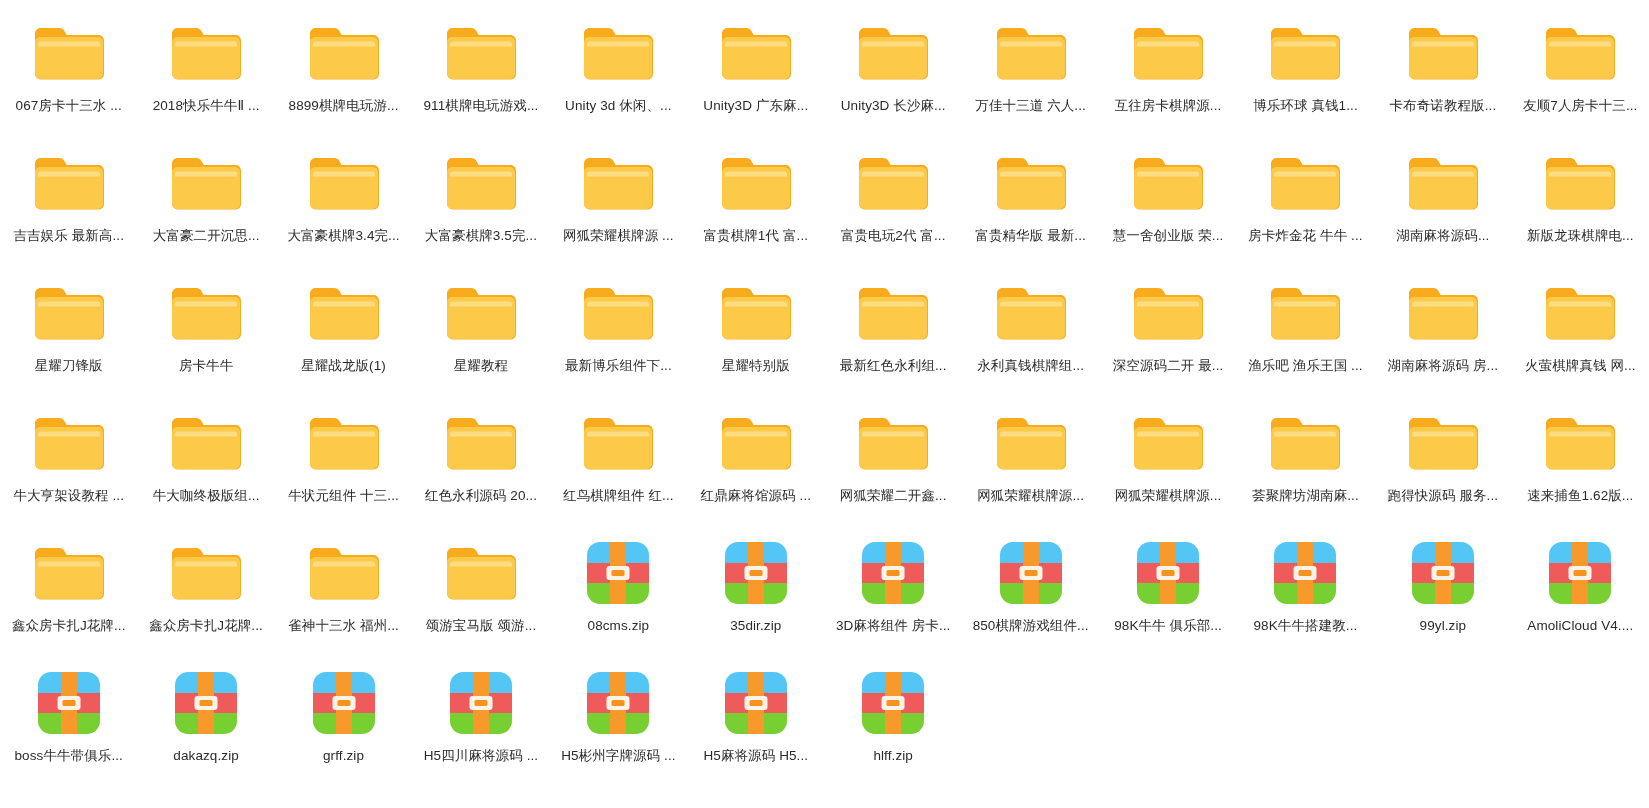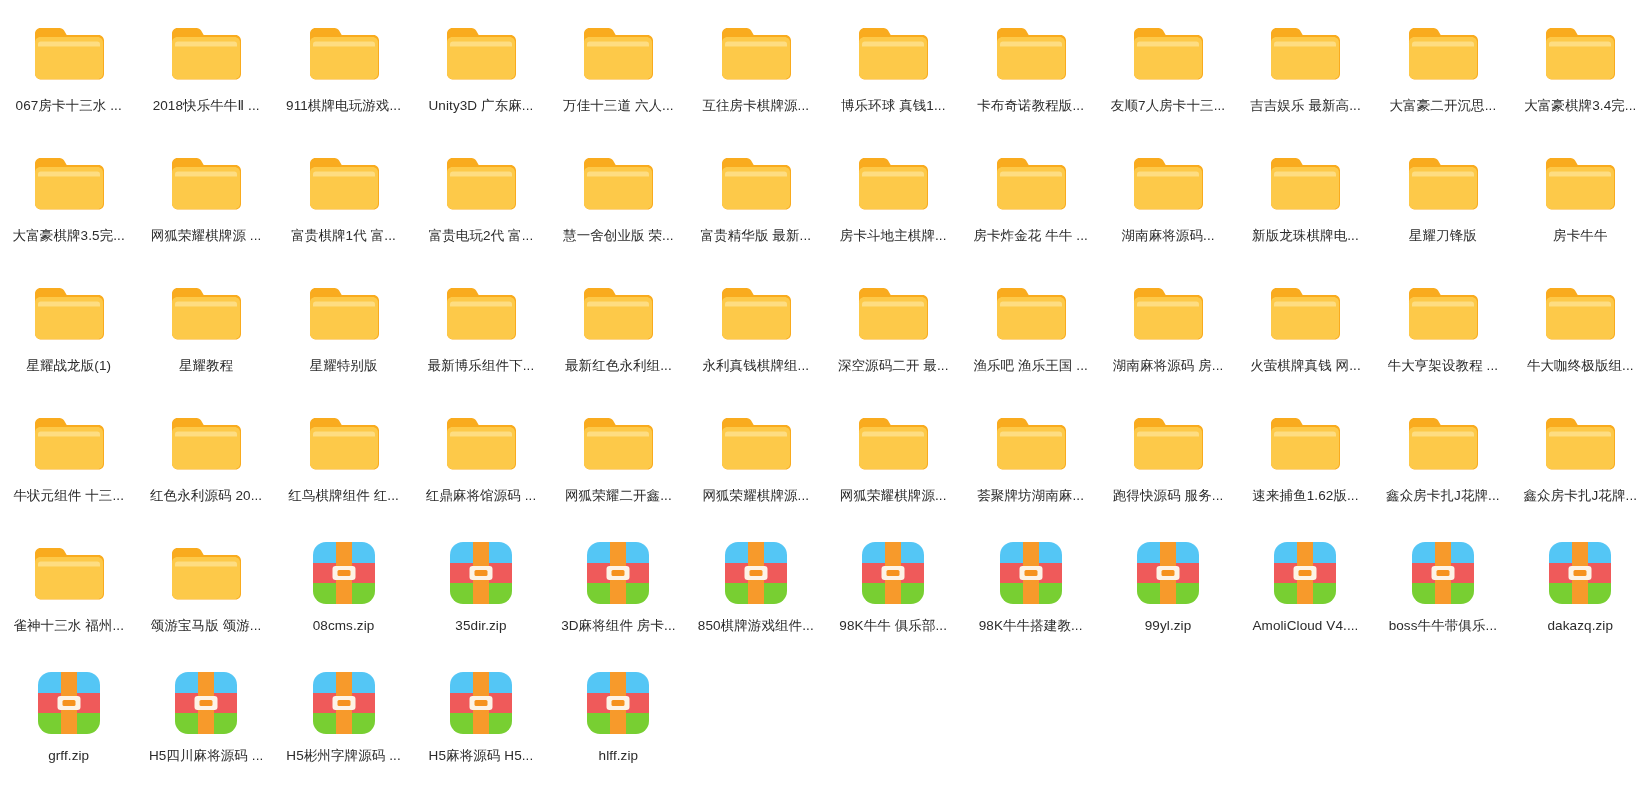--- a/index.html
+++ b/index.html
@@ -81,6 +81,16 @@
     <path d="M8.6 18.6h56.8c1.4 0 2.6 1.1 2.6 2.6v2.4H6v-2.4c0-1.5 1.2-2.6 2.6-2.6z" fill="#fee08c" opacity="0.85"></path>
   </svg>
 </div>
+      <div class="file-label">8899棋牌电玩游...</div>
+    </div>
+    <div class="file-item">
+      <div class="icon-wrap">
+  <svg width="74" height="60" viewBox="0 0 74 60">
+    <path d="M3 10.5c0-3 2.4-5.5 5.4-5.5h19.1c1.9 0 3.6 1 4.6 2.6l2.6 4.4h31.9c3 0 5.4 2.5 5.4 5.5v33.5c0 3-2.4 5.5-5.4 5.5H8.4C5.4 56 3 53.5 3 50.5z" fill="#f9ab1e"></path>
+    <path d="M3 19.5c0-3 2.4-5.4 5.4-5.4h57.2c3 0 5.4 2.4 5.4 5.4v31c0 3-2.4 5.5-5.4 5.5H8.4C5.4 56 3 53.5 3 50.5z" fill="#fdc949"></path>
+    <path d="M8.6 18.6h56.8c1.4 0 2.6 1.1 2.6 2.6v2.4H6v-2.4c0-1.5 1.2-2.6 2.6-2.6z" fill="#fee08c" opacity="0.85"></path>
+  </svg>
+</div>
       <div class="file-label">911棋牌电玩游戏...</div>
     </div>
     <div class="file-item">

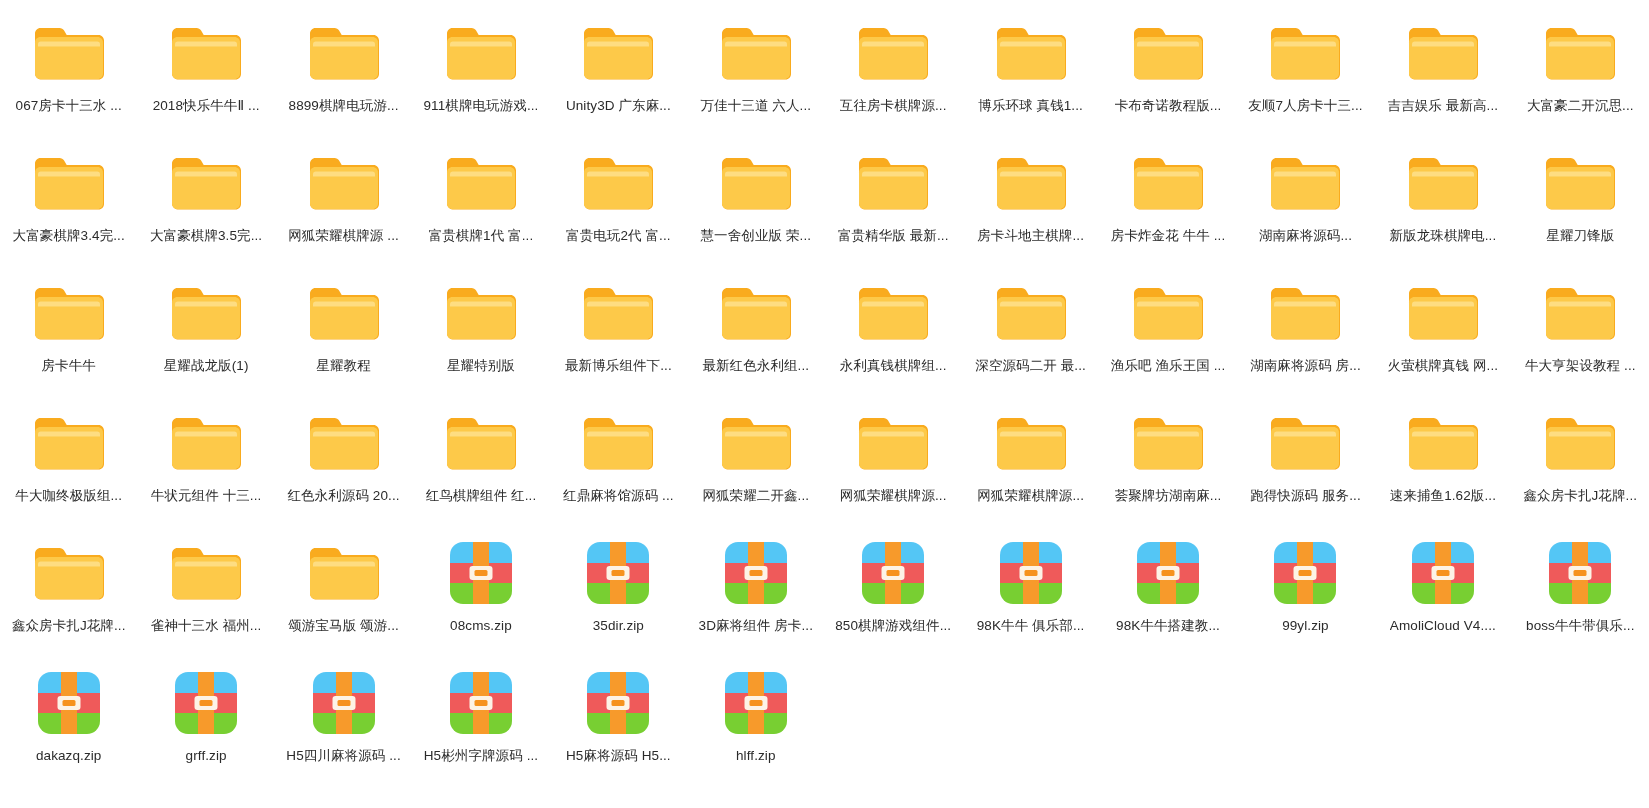--- a/index.html
+++ b/index.html
@@ -101,6 +101,16 @@
     <path d="M8.6 18.6h56.8c1.4 0 2.6 1.1 2.6 2.6v2.4H6v-2.4c0-1.5 1.2-2.6 2.6-2.6z" fill="#fee08c" opacity="0.85"></path>
   </svg>
 </div>
+      <div class="file-label">Unity 3d 休闲、...</div>
+    </div>
+    <div class="file-item">
+      <div class="icon-wrap">
+  <svg width="74" height="60" viewBox="0 0 74 60">
+    <path d="M3 10.5c0-3 2.4-5.5 5.4-5.5h19.1c1.9 0 3.6 1 4.6 2.6l2.6 4.4h31.9c3 0 5.4 2.5 5.4 5.5v33.5c0 3-2.4 5.5-5.4 5.5H8.4C5.4 56 3 53.5 3 50.5z" fill="#f9ab1e"></path>
+    <path d="M3 19.5c0-3 2.4-5.4 5.4-5.4h57.2c3 0 5.4 2.4 5.4 5.4v31c0 3-2.4 5.5-5.4 5.5H8.4C5.4 56 3 53.5 3 50.5z" fill="#fdc949"></path>
+    <path d="M8.6 18.6h56.8c1.4 0 2.6 1.1 2.6 2.6v2.4H6v-2.4c0-1.5 1.2-2.6 2.6-2.6z" fill="#fee08c" opacity="0.85"></path>
+  </svg>
+</div>
       <div class="file-label">Unity3D 广东麻...</div>
     </div>
     <div class="file-item">

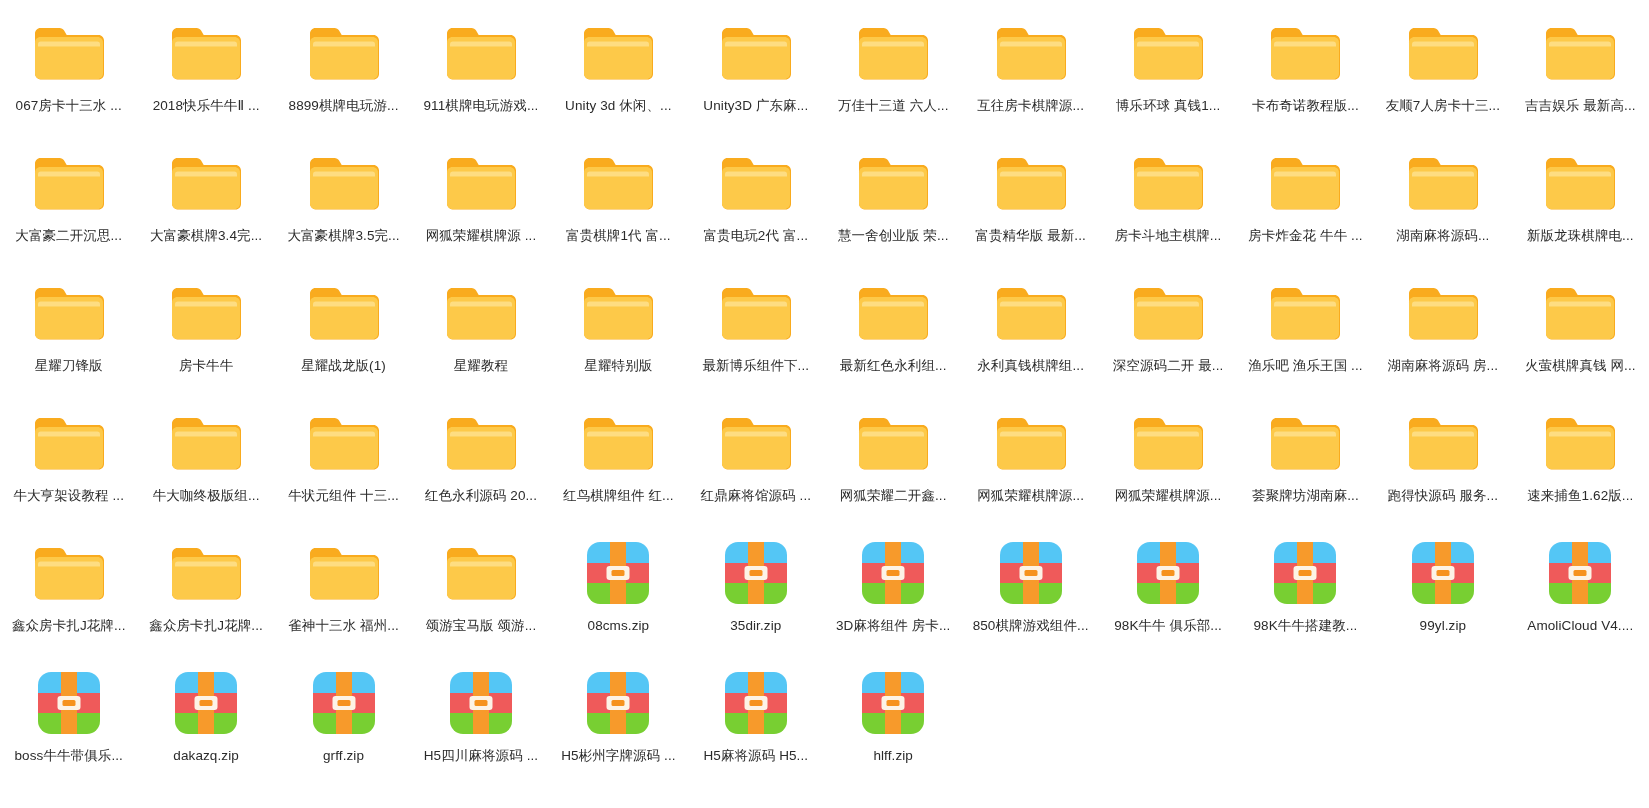--- a/index.html
+++ b/index.html
@@ -121,6 +121,16 @@
     <path d="M8.6 18.6h56.8c1.4 0 2.6 1.1 2.6 2.6v2.4H6v-2.4c0-1.5 1.2-2.6 2.6-2.6z" fill="#fee08c" opacity="0.85"></path>
   </svg>
 </div>
+      <div class="file-label">Unity3D 长沙麻...</div>
+    </div>
+    <div class="file-item">
+      <div class="icon-wrap">
+  <svg width="74" height="60" viewBox="0 0 74 60">
+    <path d="M3 10.5c0-3 2.4-5.5 5.4-5.5h19.1c1.9 0 3.6 1 4.6 2.6l2.6 4.4h31.9c3 0 5.4 2.5 5.4 5.5v33.5c0 3-2.4 5.5-5.4 5.5H8.4C5.4 56 3 53.5 3 50.5z" fill="#f9ab1e"></path>
+    <path d="M3 19.5c0-3 2.4-5.4 5.4-5.4h57.2c3 0 5.4 2.4 5.4 5.4v31c0 3-2.4 5.5-5.4 5.5H8.4C5.4 56 3 53.5 3 50.5z" fill="#fdc949"></path>
+    <path d="M8.6 18.6h56.8c1.4 0 2.6 1.1 2.6 2.6v2.4H6v-2.4c0-1.5 1.2-2.6 2.6-2.6z" fill="#fee08c" opacity="0.85"></path>
+  </svg>
+</div>
       <div class="file-label">万佳十三道 六人...</div>
     </div>
     <div class="file-item">

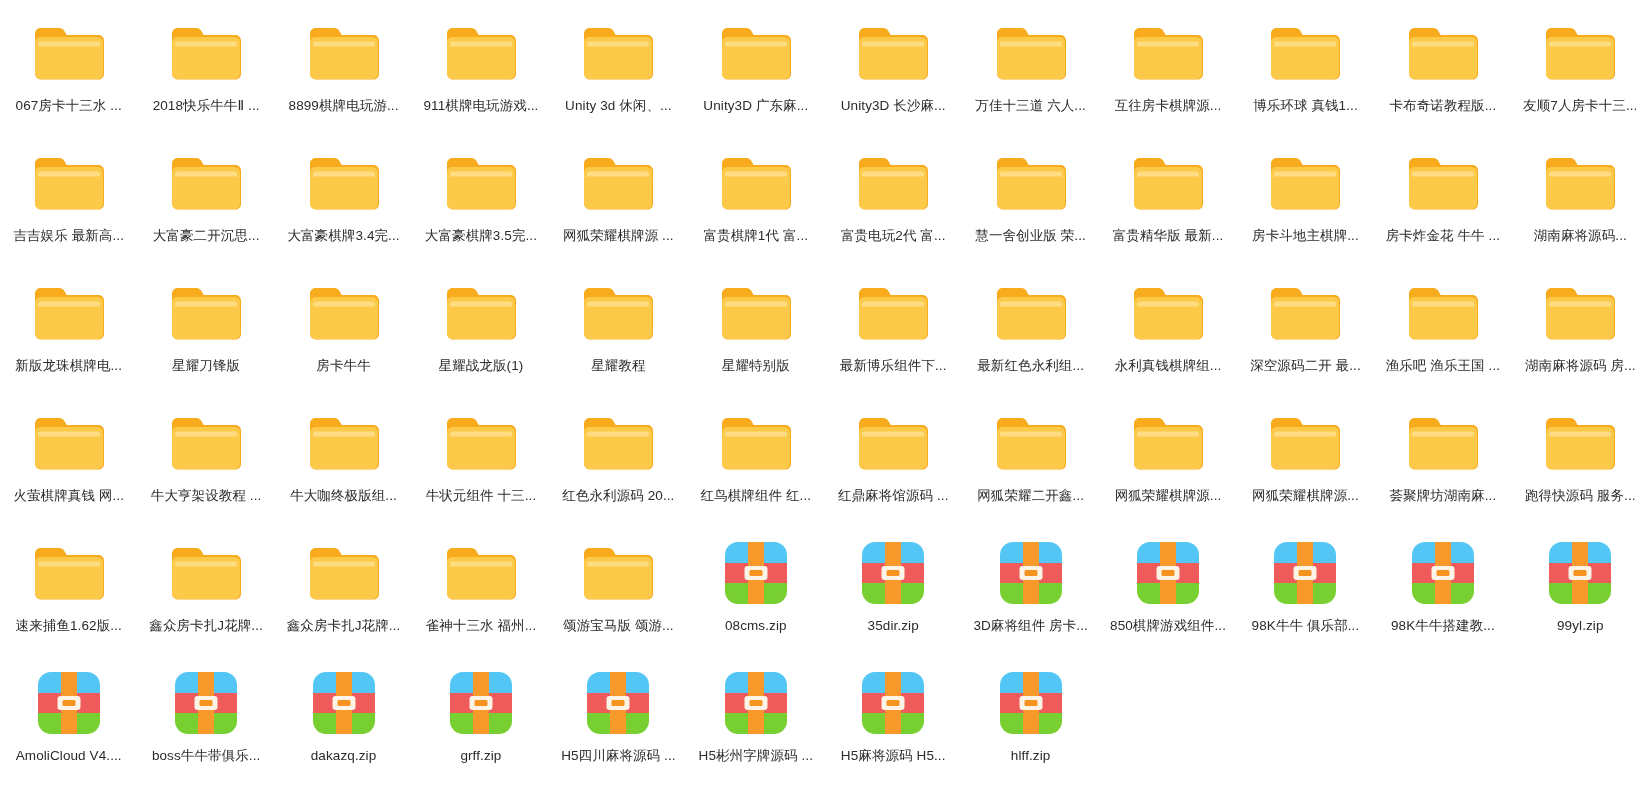--- a/index.html
+++ b/index.html
@@ -251,17 +251,17 @@
     <path d="M8.6 18.6h56.8c1.4 0 2.6 1.1 2.6 2.6v2.4H6v-2.4c0-1.5 1.2-2.6 2.6-2.6z" fill="#fee08c" opacity="0.85"></path>
   </svg>
 </div>
+      <div class="file-label">富贵精华版 最新...</div>
+    </div>
+    <div class="file-item">
+      <div class="icon-wrap">
+  <svg width="74" height="60" viewBox="0 0 74 60">
+    <path d="M3 10.5c0-3 2.4-5.5 5.4-5.5h19.1c1.9 0 3.6 1 4.6 2.6l2.6 4.4h31.9c3 0 5.4 2.5 5.4 5.5v33.5c0 3-2.4 5.5-5.4 5.5H8.4C5.4 56 3 53.5 3 50.5z" fill="#f9ab1e"></path>
+    <path d="M3 19.5c0-3 2.4-5.4 5.4-5.4h57.2c3 0 5.4 2.4 5.4 5.4v31c0 3-2.4 5.5-5.4 5.5H8.4C5.4 56 3 53.5 3 50.5z" fill="#fdc949"></path>
+    <path d="M8.6 18.6h56.8c1.4 0 2.6 1.1 2.6 2.6v2.4H6v-2.4c0-1.5 1.2-2.6 2.6-2.6z" fill="#fee08c" opacity="0.85"></path>
+  </svg>
+</div>
       <div class="file-label">慧一舍创业版 荣...</div>
-    </div>
-    <div class="file-item">
-      <div class="icon-wrap">
-  <svg width="74" height="60" viewBox="0 0 74 60">
-    <path d="M3 10.5c0-3 2.4-5.5 5.4-5.5h19.1c1.9 0 3.6 1 4.6 2.6l2.6 4.4h31.9c3 0 5.4 2.5 5.4 5.5v33.5c0 3-2.4 5.5-5.4 5.5H8.4C5.4 56 3 53.5 3 50.5z" fill="#f9ab1e"></path>
-    <path d="M3 19.5c0-3 2.4-5.4 5.4-5.4h57.2c3 0 5.4 2.4 5.4 5.4v31c0 3-2.4 5.5-5.4 5.5H8.4C5.4 56 3 53.5 3 50.5z" fill="#fdc949"></path>
-    <path d="M8.6 18.6h56.8c1.4 0 2.6 1.1 2.6 2.6v2.4H6v-2.4c0-1.5 1.2-2.6 2.6-2.6z" fill="#fee08c" opacity="0.85"></path>
-  </svg>
-</div>
-      <div class="file-label">富贵精华版 最新...</div>
     </div>
     <div class="file-item">
       <div class="icon-wrap">

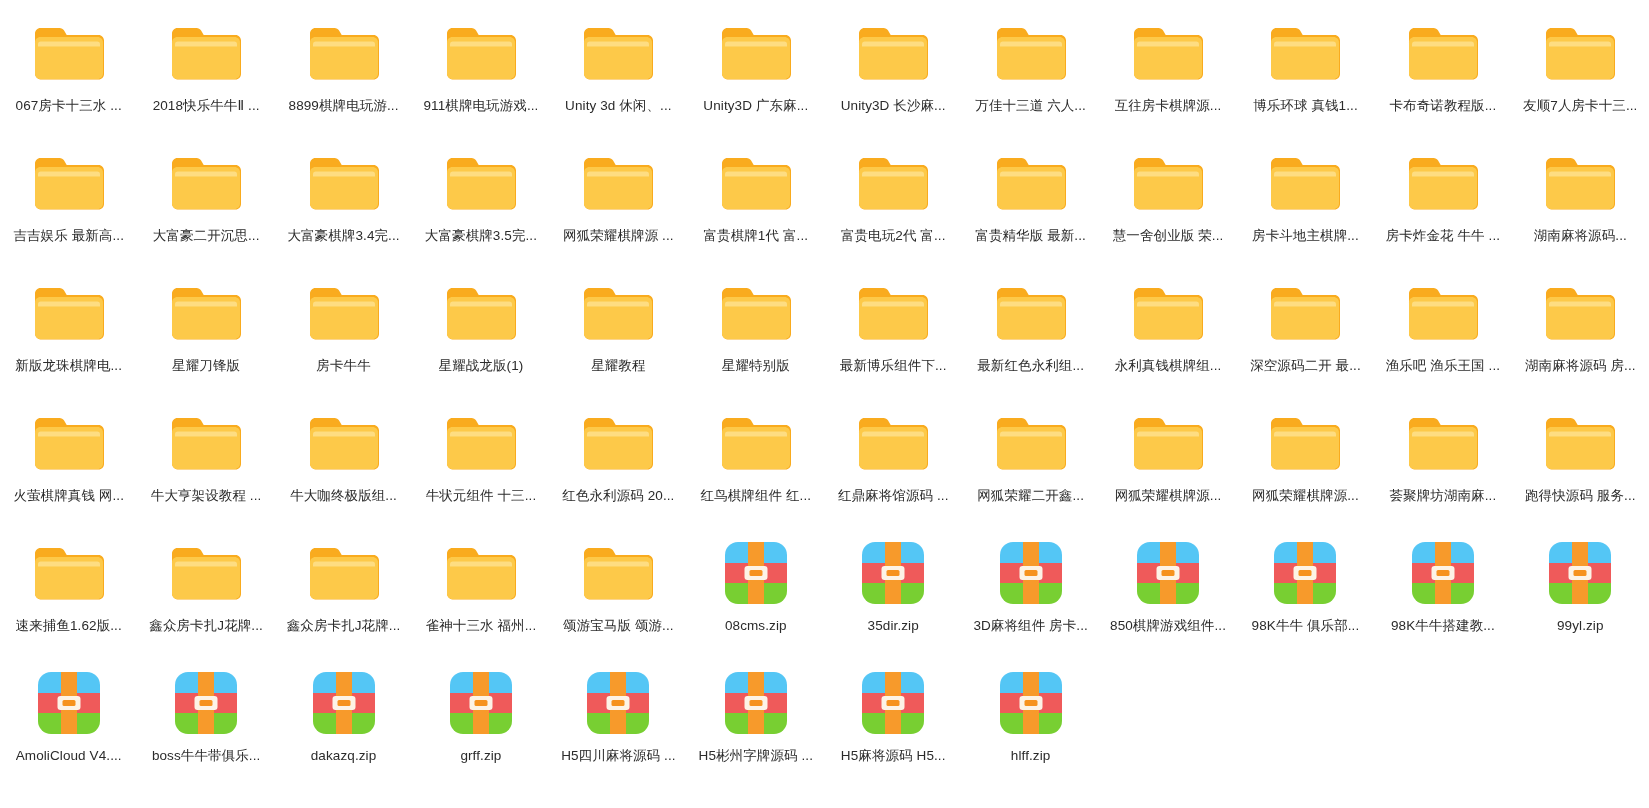--- a/index.html
+++ b/index.html
@@ -271,16 +271,6 @@
     <path d="M8.6 18.6h56.8c1.4 0 2.6 1.1 2.6 2.6v2.4H6v-2.4c0-1.5 1.2-2.6 2.6-2.6z" fill="#fee08c" opacity="0.85"></path>
   </svg>
 </div>
-      <div class="file-label">房卡斗地主棋牌...</div>
-    </div>
-    <div class="file-item">
-      <div class="icon-wrap">
-  <svg width="74" height="60" viewBox="0 0 74 60">
-    <path d="M3 10.5c0-3 2.4-5.5 5.4-5.5h19.1c1.9 0 3.6 1 4.6 2.6l2.6 4.4h31.9c3 0 5.4 2.5 5.4 5.5v33.5c0 3-2.4 5.5-5.4 5.5H8.4C5.4 56 3 53.5 3 50.5z" fill="#f9ab1e"></path>
-    <path d="M3 19.5c0-3 2.4-5.4 5.4-5.4h57.2c3 0 5.4 2.4 5.4 5.4v31c0 3-2.4 5.5-5.4 5.5H8.4C5.4 56 3 53.5 3 50.5z" fill="#fdc949"></path>
-    <path d="M8.6 18.6h56.8c1.4 0 2.6 1.1 2.6 2.6v2.4H6v-2.4c0-1.5 1.2-2.6 2.6-2.6z" fill="#fee08c" opacity="0.85"></path>
-  </svg>
-</div>
       <div class="file-label">房卡炸金花 牛牛 ...</div>
     </div>
     <div class="file-item">

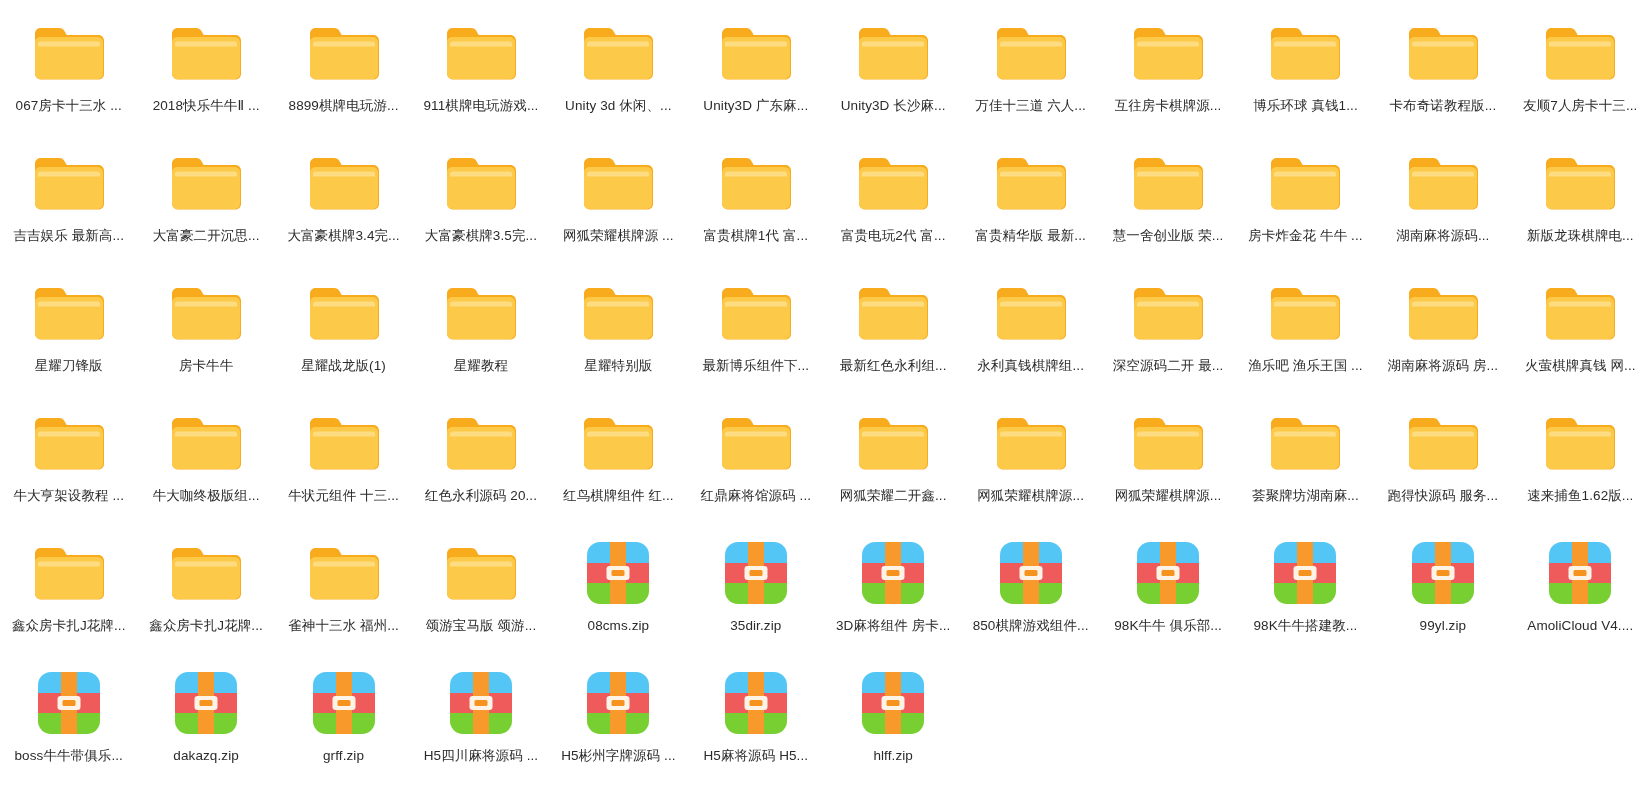--- a/index.html
+++ b/index.html
@@ -341,17 +341,17 @@
     <path d="M8.6 18.6h56.8c1.4 0 2.6 1.1 2.6 2.6v2.4H6v-2.4c0-1.5 1.2-2.6 2.6-2.6z" fill="#fee08c" opacity="0.85"></path>
   </svg>
 </div>
+      <div class="file-label">最新博乐组件下...</div>
+    </div>
+    <div class="file-item">
+      <div class="icon-wrap">
+  <svg width="74" height="60" viewBox="0 0 74 60">
+    <path d="M3 10.5c0-3 2.4-5.5 5.4-5.5h19.1c1.9 0 3.6 1 4.6 2.6l2.6 4.4h31.9c3 0 5.4 2.5 5.4 5.5v33.5c0 3-2.4 5.5-5.4 5.5H8.4C5.4 56 3 53.5 3 50.5z" fill="#f9ab1e"></path>
+    <path d="M3 19.5c0-3 2.4-5.4 5.4-5.4h57.2c3 0 5.4 2.4 5.4 5.4v31c0 3-2.4 5.5-5.4 5.5H8.4C5.4 56 3 53.5 3 50.5z" fill="#fdc949"></path>
+    <path d="M8.6 18.6h56.8c1.4 0 2.6 1.1 2.6 2.6v2.4H6v-2.4c0-1.5 1.2-2.6 2.6-2.6z" fill="#fee08c" opacity="0.85"></path>
+  </svg>
+</div>
       <div class="file-label">星耀特别版</div>
-    </div>
-    <div class="file-item">
-      <div class="icon-wrap">
-  <svg width="74" height="60" viewBox="0 0 74 60">
-    <path d="M3 10.5c0-3 2.4-5.5 5.4-5.5h19.1c1.9 0 3.6 1 4.6 2.6l2.6 4.4h31.9c3 0 5.4 2.5 5.4 5.5v33.5c0 3-2.4 5.5-5.4 5.5H8.4C5.4 56 3 53.5 3 50.5z" fill="#f9ab1e"></path>
-    <path d="M3 19.5c0-3 2.4-5.4 5.4-5.4h57.2c3 0 5.4 2.4 5.4 5.4v31c0 3-2.4 5.5-5.4 5.5H8.4C5.4 56 3 53.5 3 50.5z" fill="#fdc949"></path>
-    <path d="M8.6 18.6h56.8c1.4 0 2.6 1.1 2.6 2.6v2.4H6v-2.4c0-1.5 1.2-2.6 2.6-2.6z" fill="#fee08c" opacity="0.85"></path>
-  </svg>
-</div>
-      <div class="file-label">最新博乐组件下...</div>
     </div>
     <div class="file-item">
       <div class="icon-wrap">

